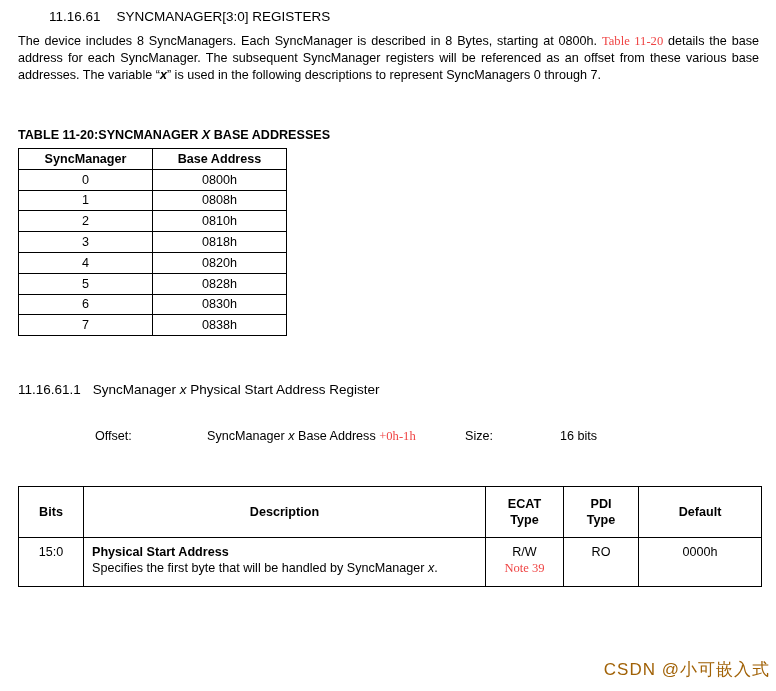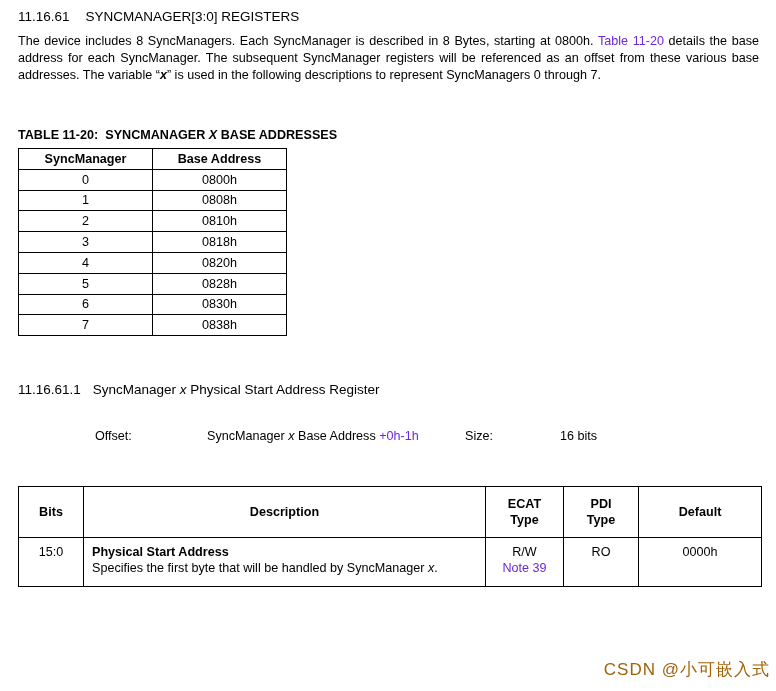--- a/index.html
+++ b/index.html
@@ -15,7 +15,7 @@
   .seg-bi { font-style:italic; font-weight:bold; }
 
   .doc-heading { position:absolute; left:18px; top:9px; font-size:13.5px; }
-  .doc-heading .num { margin-right:16px; }
+  .doc-heading .num { margin-right:16px;margin-left:31px; }
 
   .intro {
     position:absolute; left:18px; top:33px; width:741px;

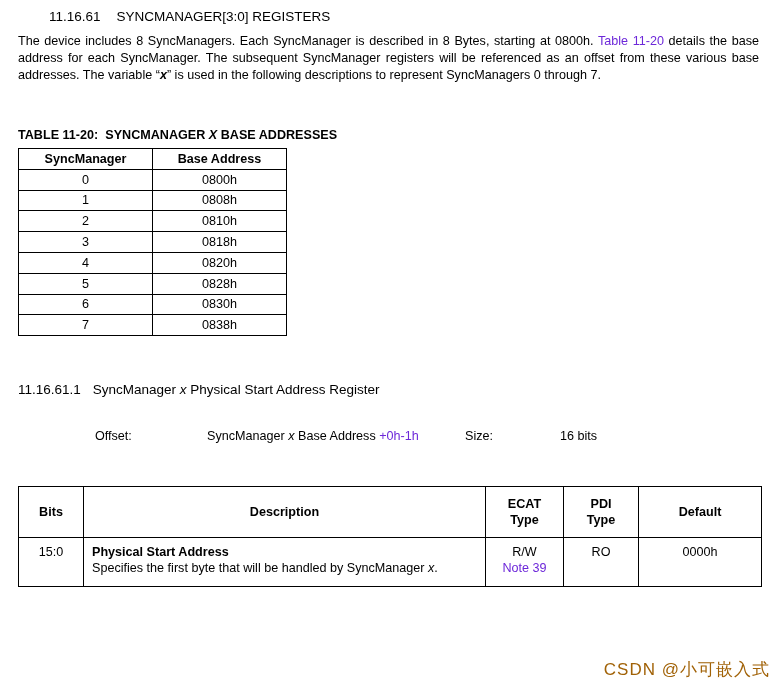--- a/index.html
+++ b/index.html
@@ -10,7 +10,7 @@
     overflow:hidden;
   }
   .seg-plain { }
-  .seg-link { color:#6d28d9; }
+  .seg-link { color:#ef4444;font-family:Liberation Serif, serif; }
   .seg-i { font-style:italic; }
   .seg-bi { font-style:italic; font-weight:bold; }
 

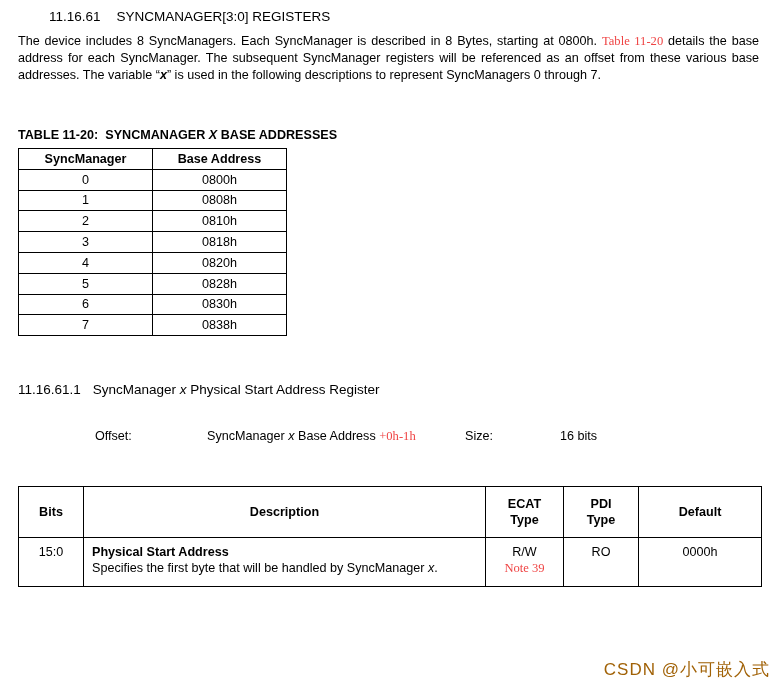--- a/index.html
+++ b/index.html
@@ -23,7 +23,7 @@
   }
 
   .table-caption { position:absolute; left:18px; top:128px; font-size:12.6px; font-weight:bold; }
-  .table-caption .label { margin-right:7px; }
+  .table-caption .label { margin-right:0; }
 
   table.base-table {
     position:absolute; left:18px; top:148px; border-collapse:collapse;

